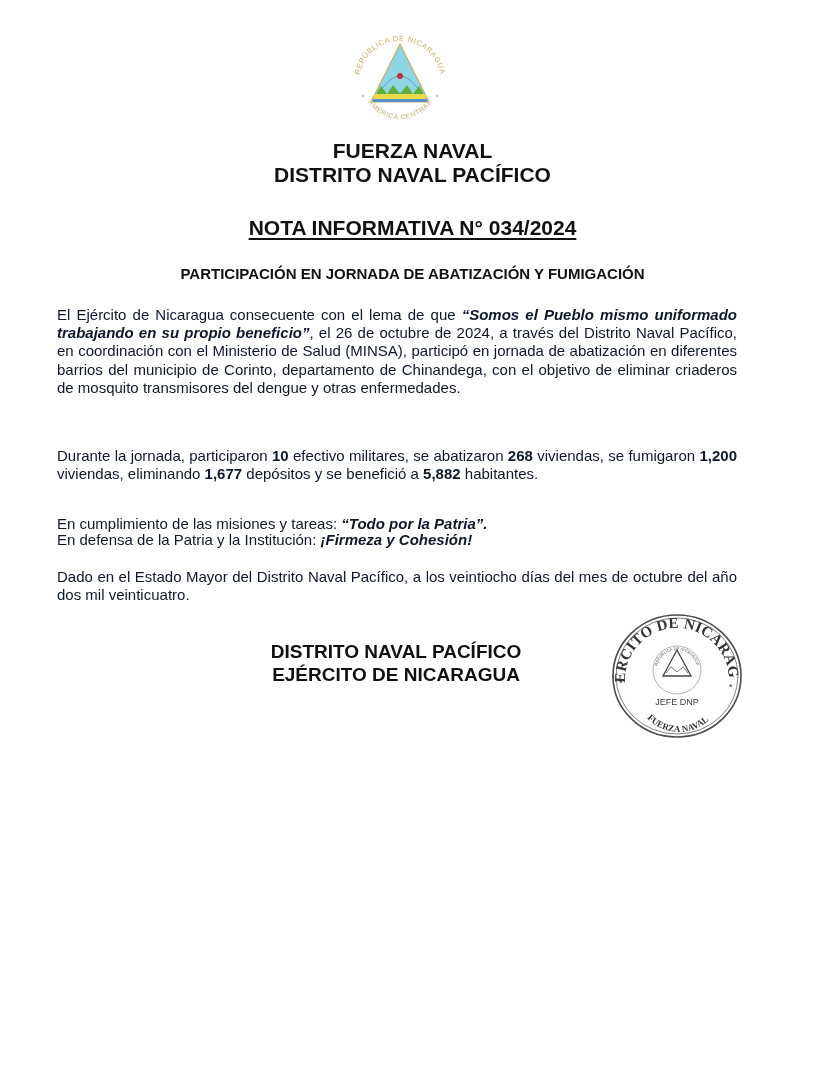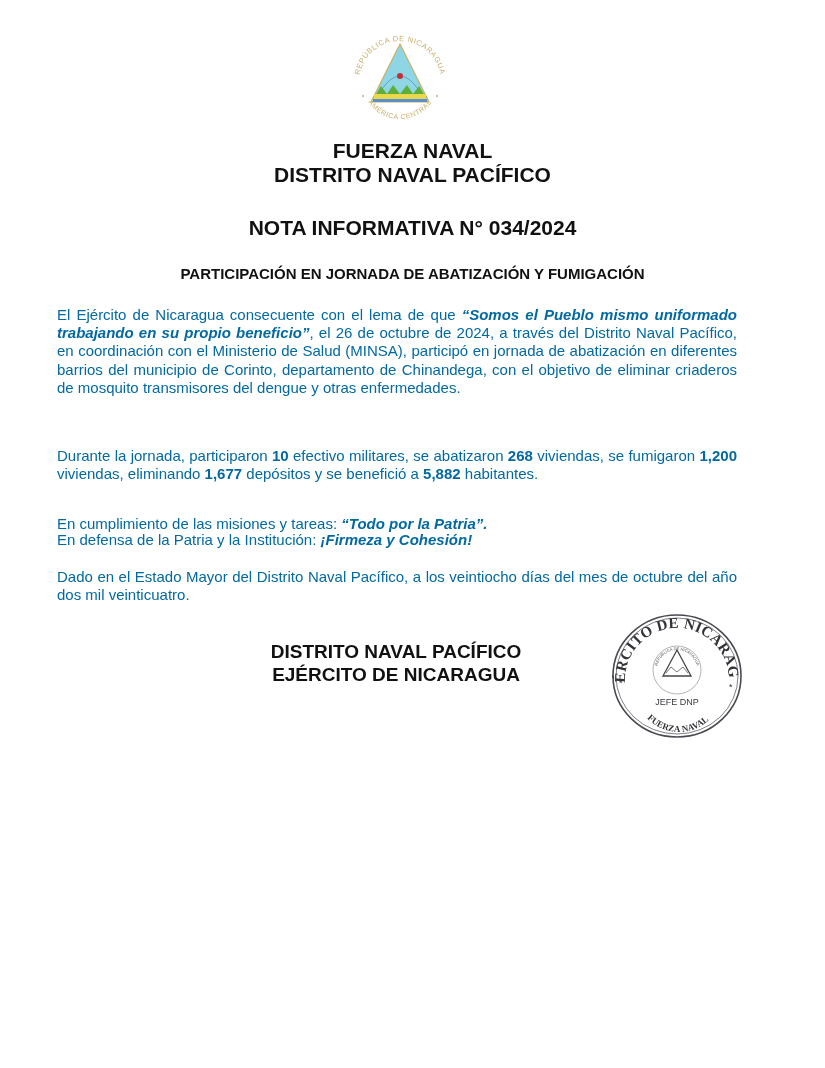--- a/index.html
+++ b/index.html
@@ -11,7 +11,7 @@
   .hdr { position: absolute; left: 0; width: 825px; text-align: center; font-weight: bold; color: #111; }
   .h1 { top: 139px; font-size: 21px; line-height: 24px; }
   .h2 { top: 216px; font-size: 21px; line-height: 24px; }
-  .h2 span { text-decoration-thickness: 2px; text-underline-offset: 3px; text-align: center; }
+  .h2 span { text-decoration: underline; text-decoration-thickness: 2px; text-underline-offset: 3px; text-align: center; }
   .h3 { top: 263px; font-size: 15px; line-height: 22px; }
   .para {
     position: absolute; left: 57px; width: 680px; font-size: 15px; line-height: 18.2px;

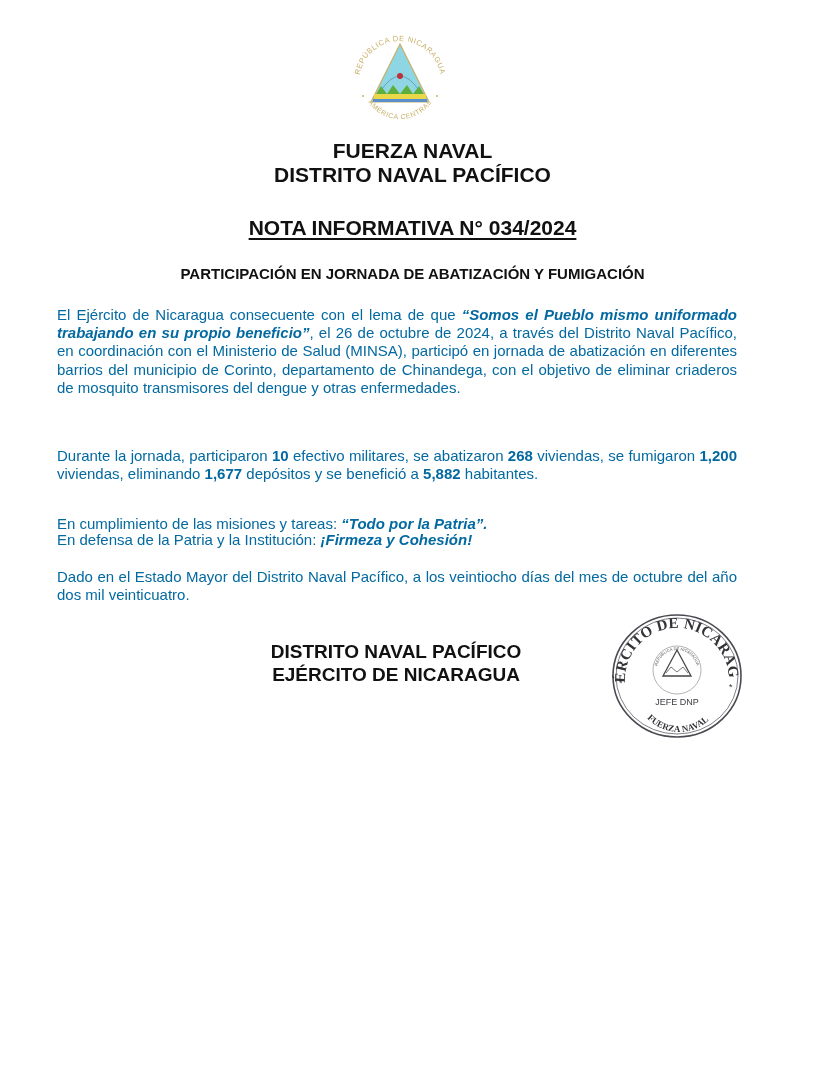--- a/index.html
+++ b/index.html
@@ -15,7 +15,7 @@
   .h3 { top: 263px; font-size: 15px; line-height: 22px; }
   .para {
     position: absolute; left: 57px; width: 680px; font-size: 15px; line-height: 18.2px;
-    text-align: justify; color: #0369a1;
+    text-align: justify; color: #0f172a;
   }
   .p1 { top: 306px; }
   .p2 { top: 438px; margin-top: 9px; }

